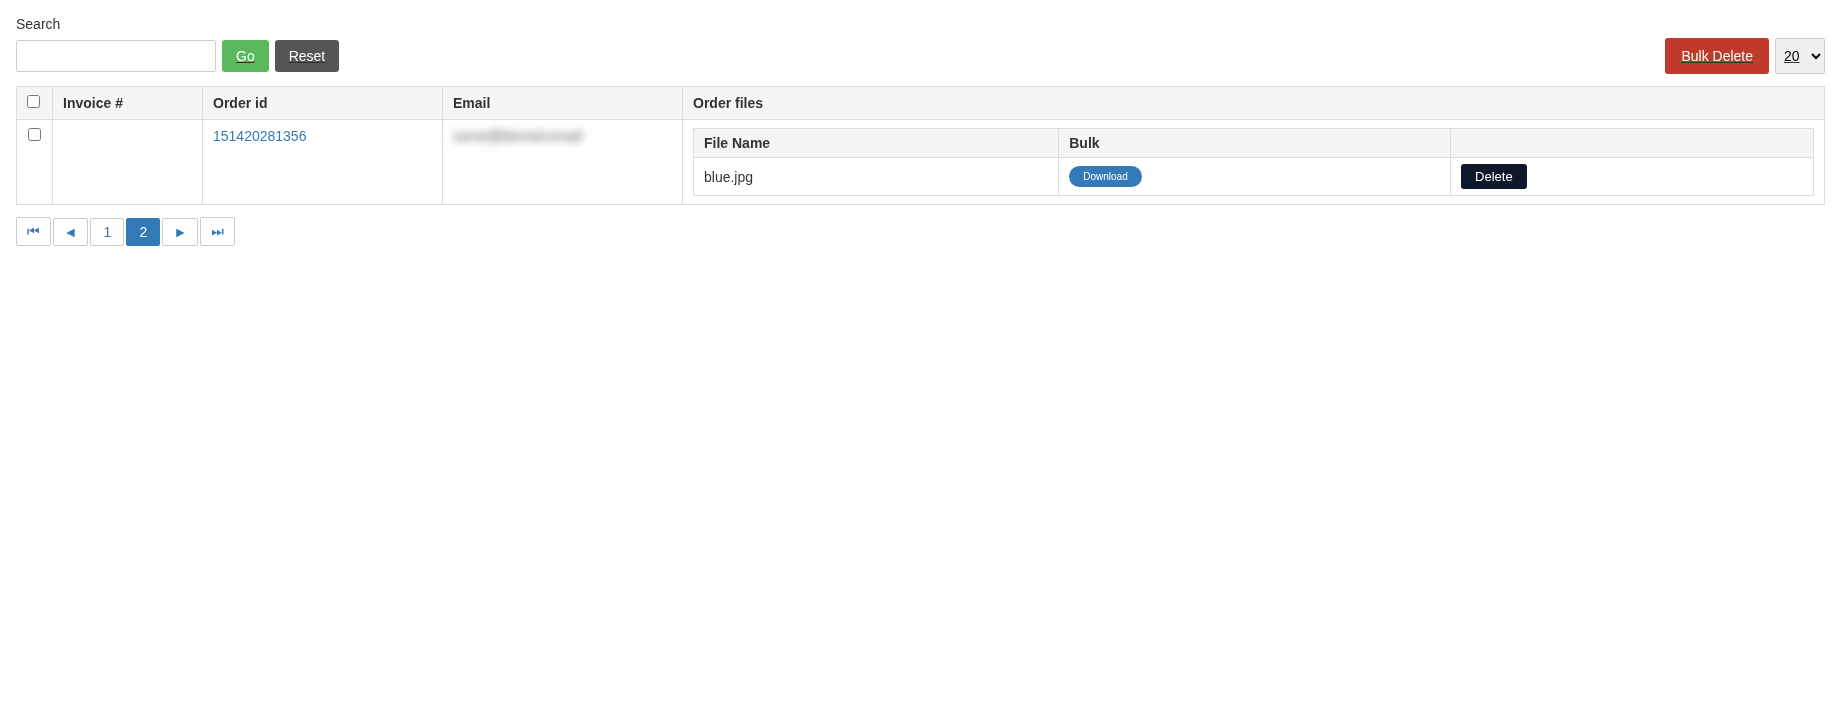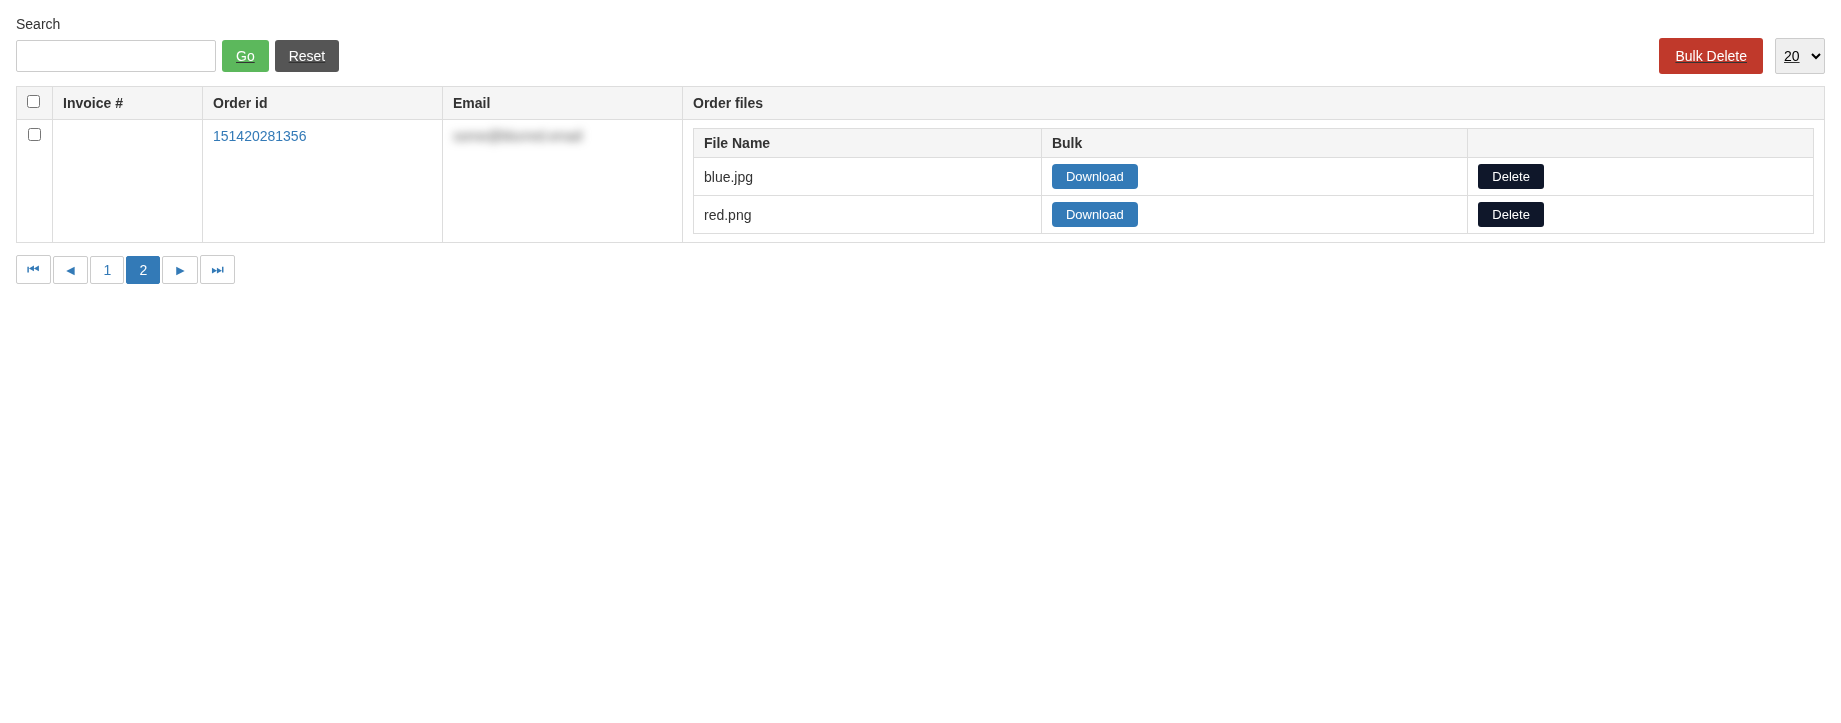--- a/index.html
+++ b/index.html
@@ -56,7 +56,7 @@
       margin-left: auto;
       display: flex;
       align-items: center;
-      gap: 12px;
+      gap: 6px;
     }
     .btn-bulk-delete {
       background: #c0392b;

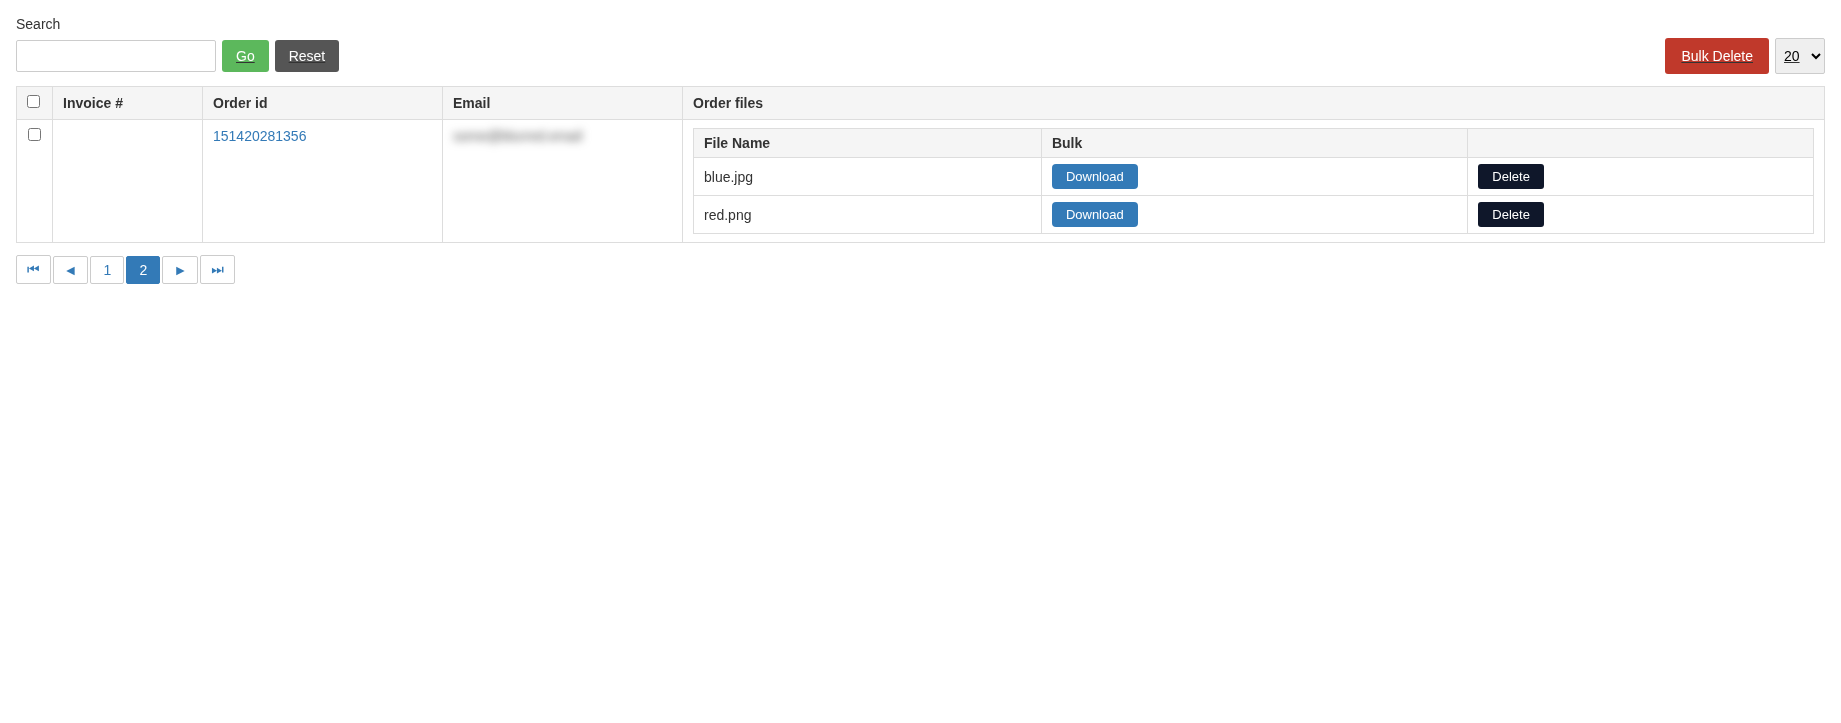--- a/index.html
+++ b/index.html
@@ -134,8 +134,8 @@
       color: #fff;
       border: none;
       padding: 5px 14px;
-      font-size: 13px;
-      border-radius: 4px;
+      font-size: 10px;
+      border-radius: 11px;
       cursor: pointer;
     }
     .btn-delete {

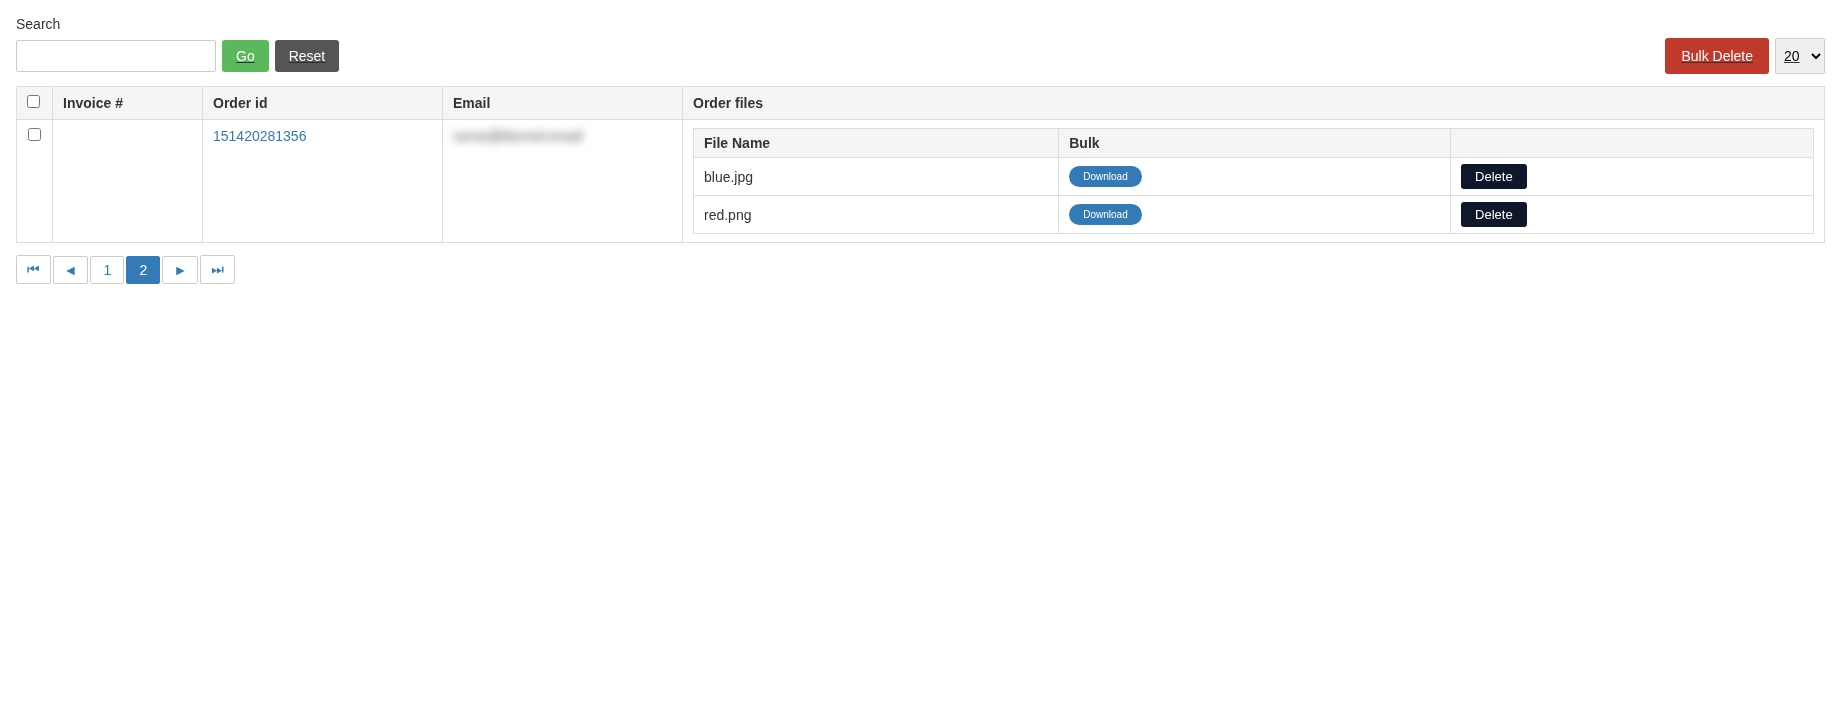--- a/index.html
+++ b/index.html
@@ -227,11 +227,6 @@
                   <td><button class="btn-download">Download</button></td>
                   <td><button class="btn-delete">Delete</button></td>
                 </tr>
-                <tr>
-                  <td>red.png</td>
-                  <td><button class="btn-download">Download</button></td>
-                  <td><button class="btn-delete">Delete</button></td>
-                </tr>
               </tbody>
             </table>
           </td>

